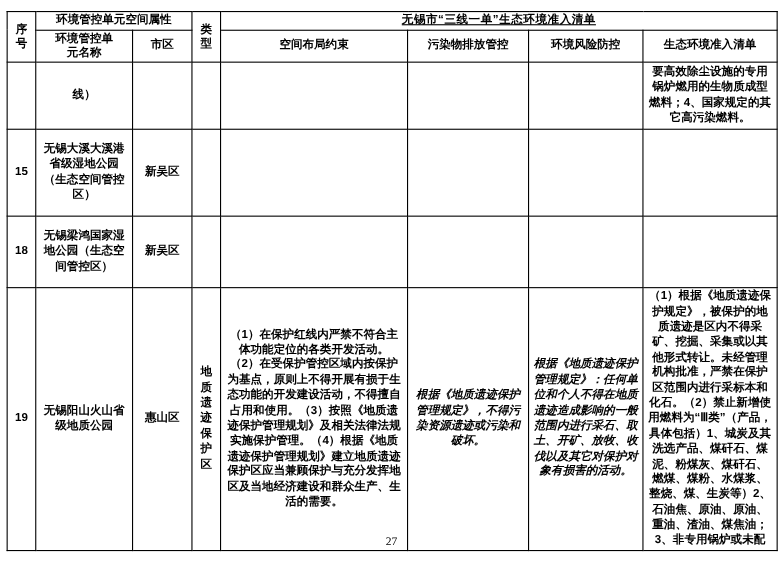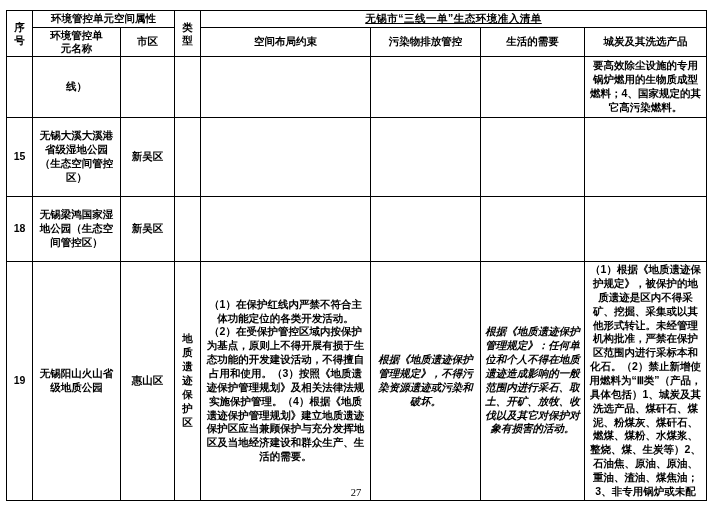--- a/index.html
+++ b/index.html
@@ -159,7 +159,7 @@
         <td class="hdr-sub">市区</td>
         <td class="hdr-sub">空间布局约束</td>
         <td class="hdr-sub">污染物排放管控</td>
-        <td class="hdr-sub">生活的需要</td>
+        <td class="hdr-sub">环境风险防控</td>
         <td class="hdr-sub">城炭及其洗选产品</td>
       </tr>
     </thead>

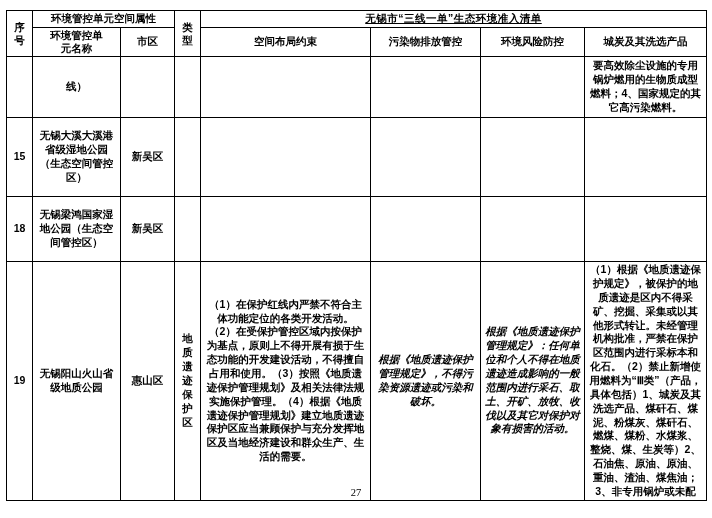--- a/index.html
+++ b/index.html
@@ -160,7 +160,7 @@
         <td class="hdr-sub">空间布局约束</td>
         <td class="hdr-sub">污染物排放管控</td>
         <td class="hdr-sub">环境风险防控</td>
-        <td class="hdr-sub">城炭及其洗选产品</td>
+        <td class="hdr-sub">生态环境准入清单</td>
       </tr>
     </thead>
     <tbody>

